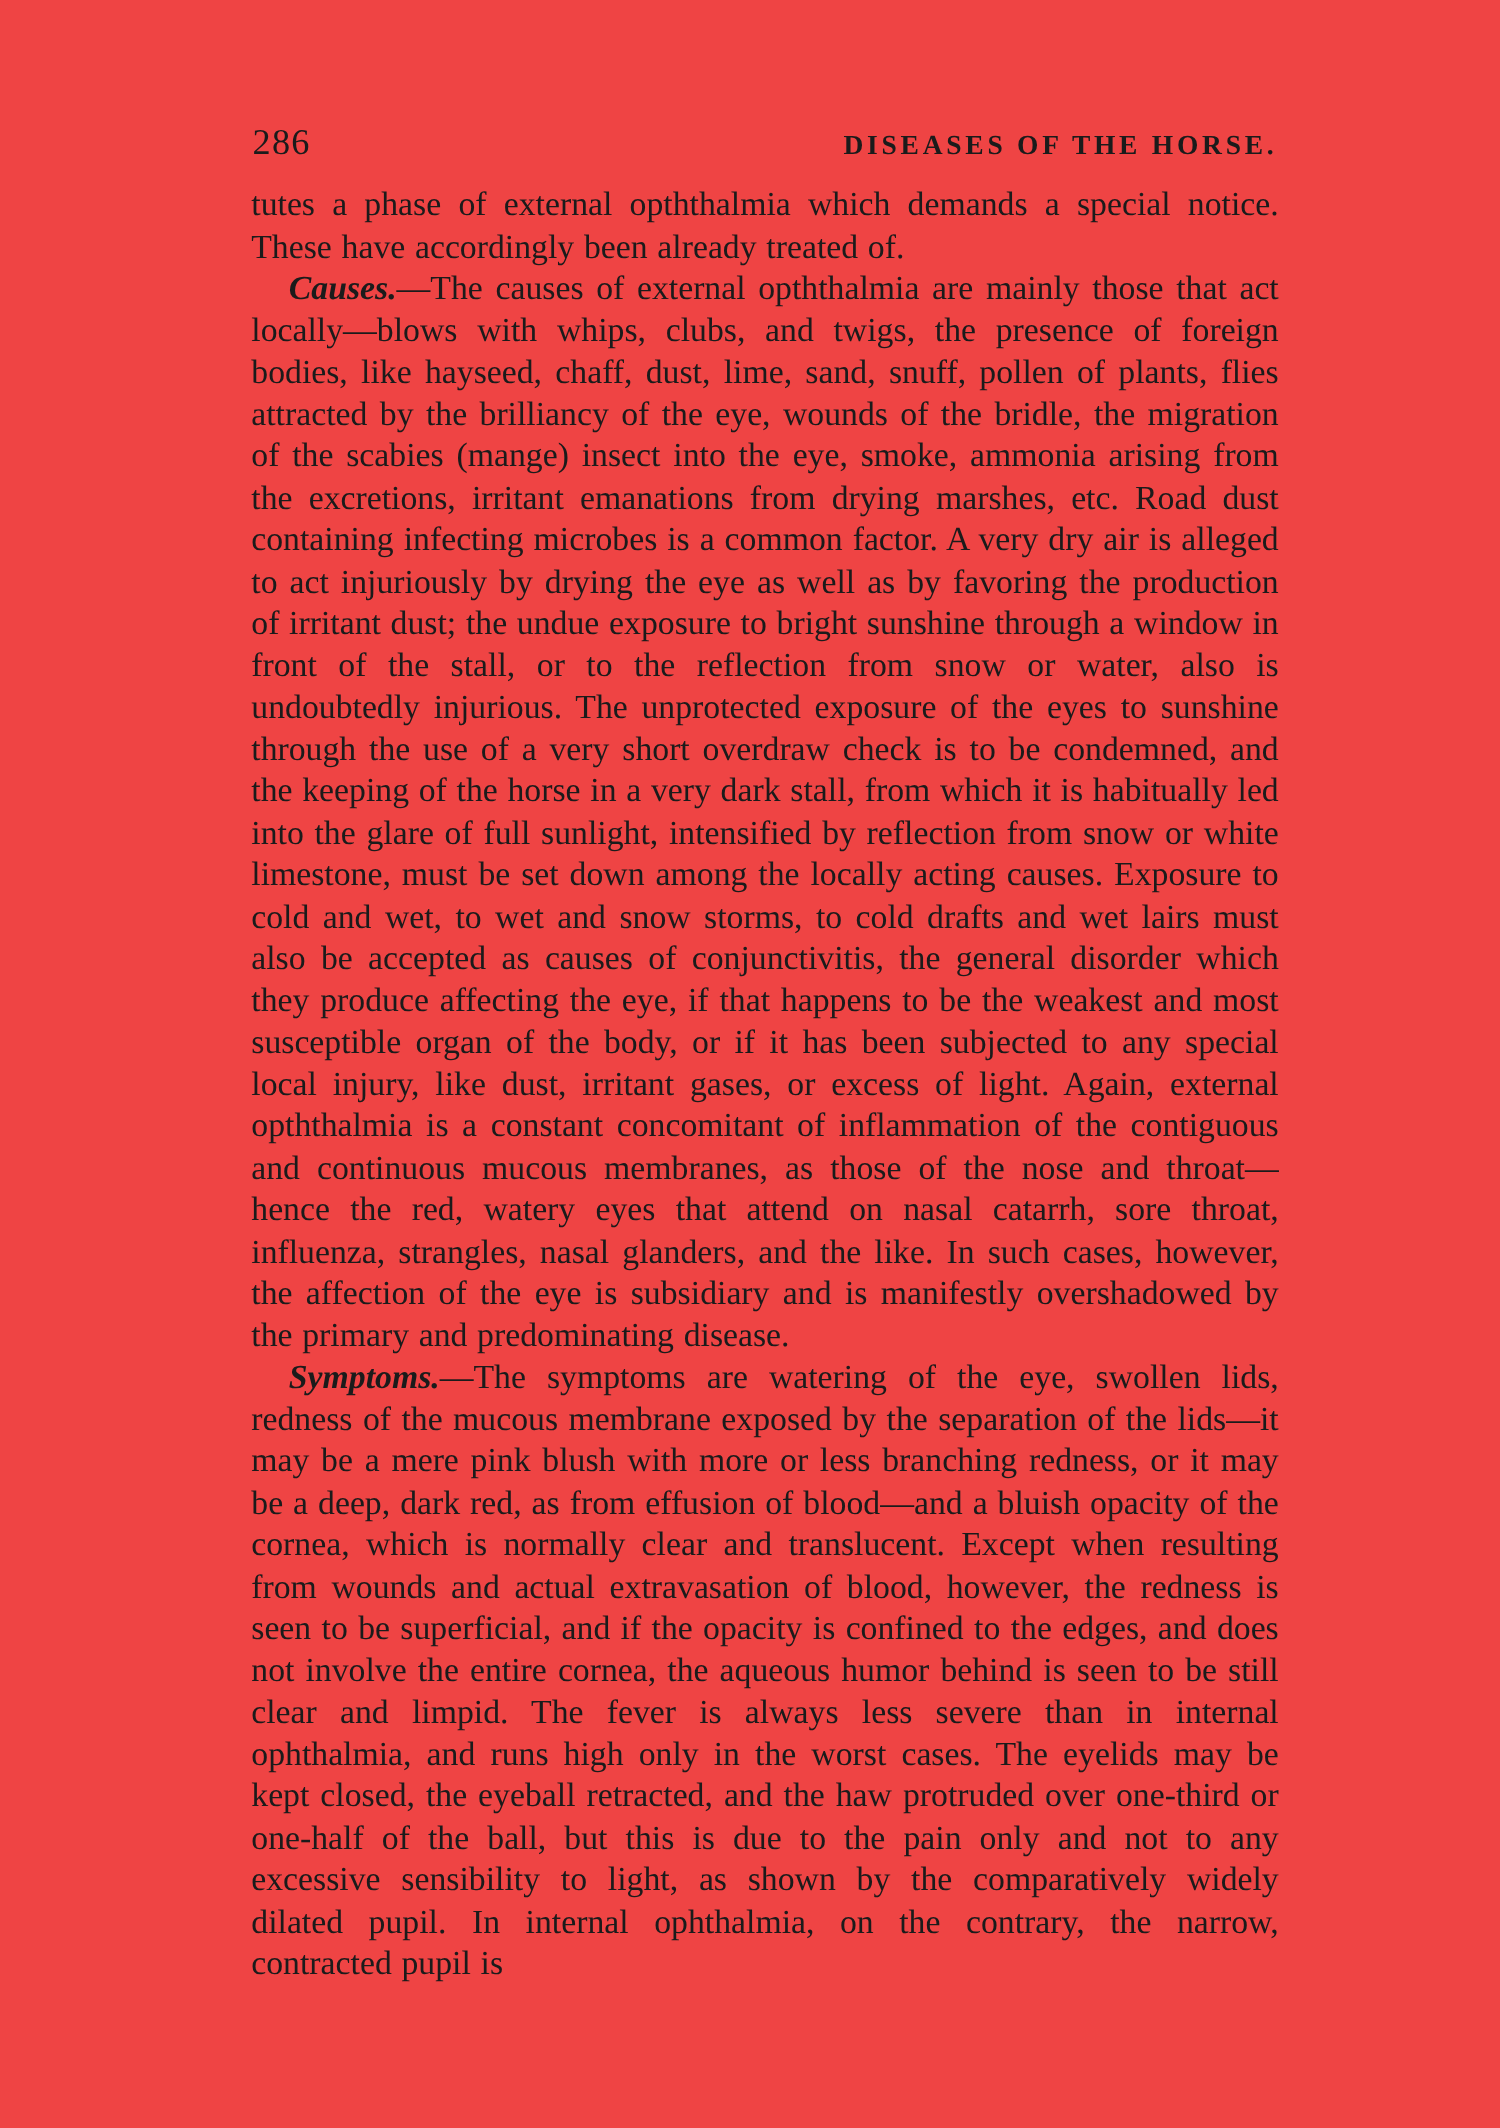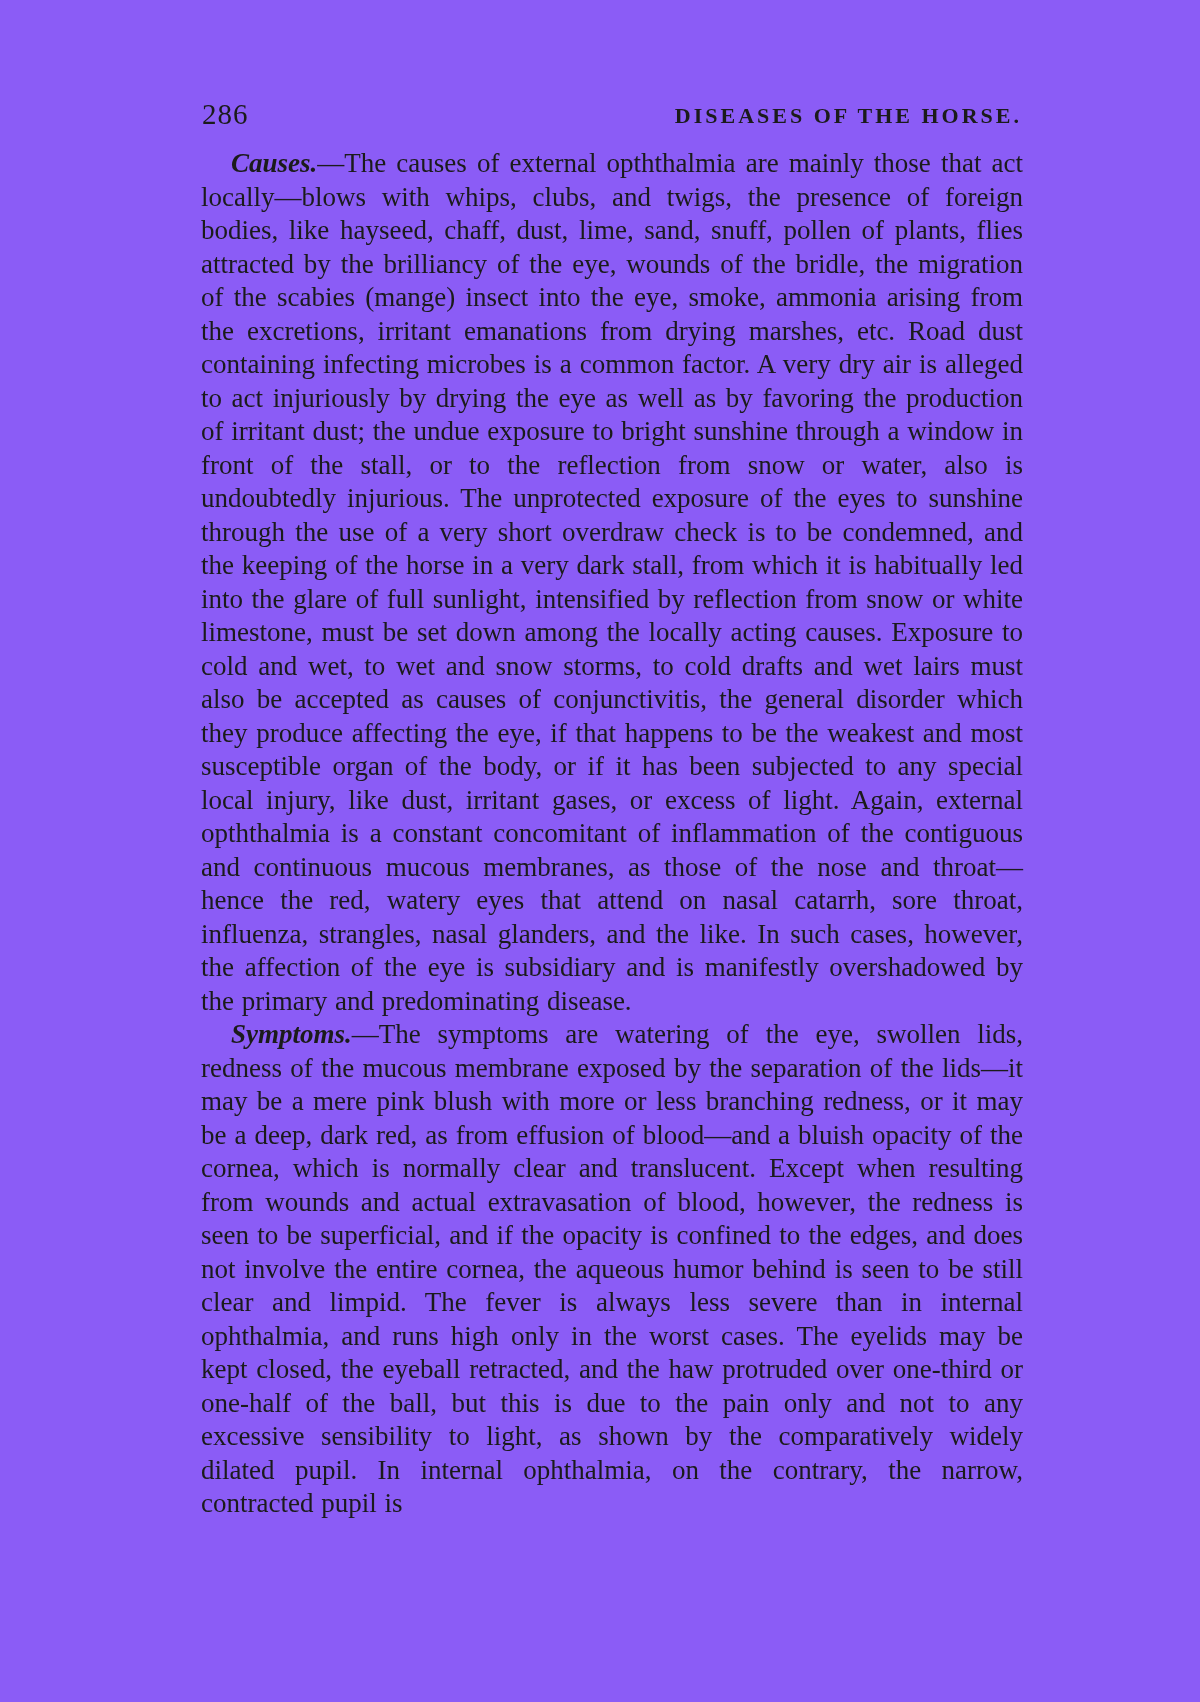--- a/index.html
+++ b/index.html
@@ -20,7 +20,7 @@
     top: 0; left: 0;
     width: 1200px;
     height: 1702px;
-    background: #8b5cf6;
+    background: #ef4444;
   }
   .header-row {
     position: absolute;

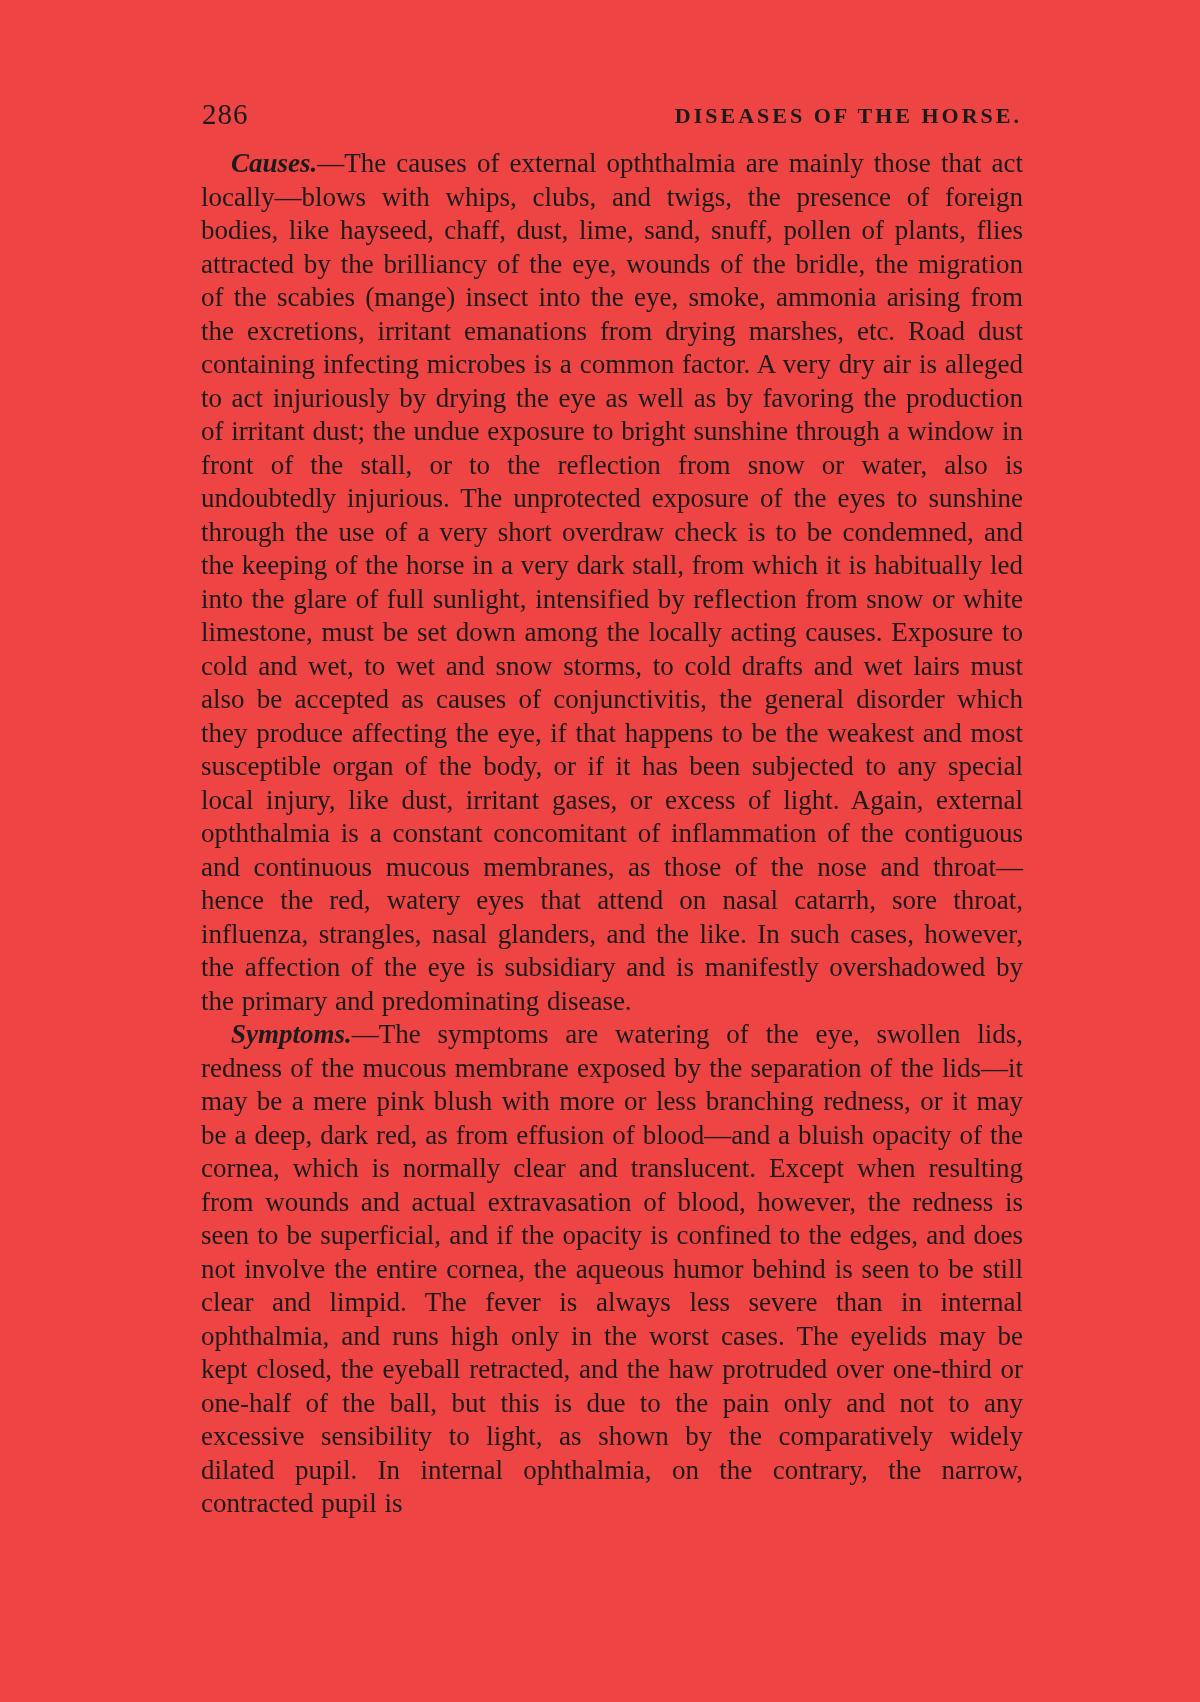--- a/index.html
+++ b/index.html
@@ -78,6 +78,7 @@
 
   <div class="body-text">
 
+    <p><span>tutes a phase of external opththalmia which demands a special notice. These have accordingly been already treated of.</span></p>
 
     <p class="indent"><em class="lead">Causes.</em><span>—The causes of external opththalmia are mainly those that act locally—blows with whips, clubs, and twigs, the presence of foreign bodies, like hayseed, chaff, dust, lime, sand, snuff, pollen of plants, flies attracted by the brilliancy of the eye, wounds of the bridle, the migration of the scabies (mange) insect into the eye, smoke, ammonia arising from the excretions, irritant emanations from drying marshes, etc.  Road dust containing infecting microbes is a common factor.  A very dry air is alleged to act injuriously by drying the eye as well as by favoring the production of irritant dust; the undue exposure to bright sunshine through a window in front of the stall, or to the reflection from snow or water, also is undoubtedly injurious.  The unprotected exposure of the eyes to sunshine through the use of a very short overdraw check is to be condemned, and the keeping of the horse in a very dark stall, from which it is habitually led into the glare of full sunlight, intensified by reflection from snow or white limestone, must be set down among the locally acting causes. Exposure to cold and wet, to wet and snow storms, to cold drafts and wet lairs must also be accepted as causes of conjunctivitis, the general disorder which they produce affecting the eye, if that happens to be the weakest and most susceptible organ of the body, or if it has been subjected to any special local injury, like dust, irritant gases, or excess of light.  Again, external opththalmia is a constant concomitant of inflammation of the contiguous and continuous mucous membranes, as those of the nose and throat—hence the red, watery eyes that attend on nasal catarrh, sore throat, influenza, strangles, nasal glanders, and the like.  In such cases, however, the affection of the eye is subsidiary and is manifestly overshadowed by the primary and predominating disease.</span></p>
 

